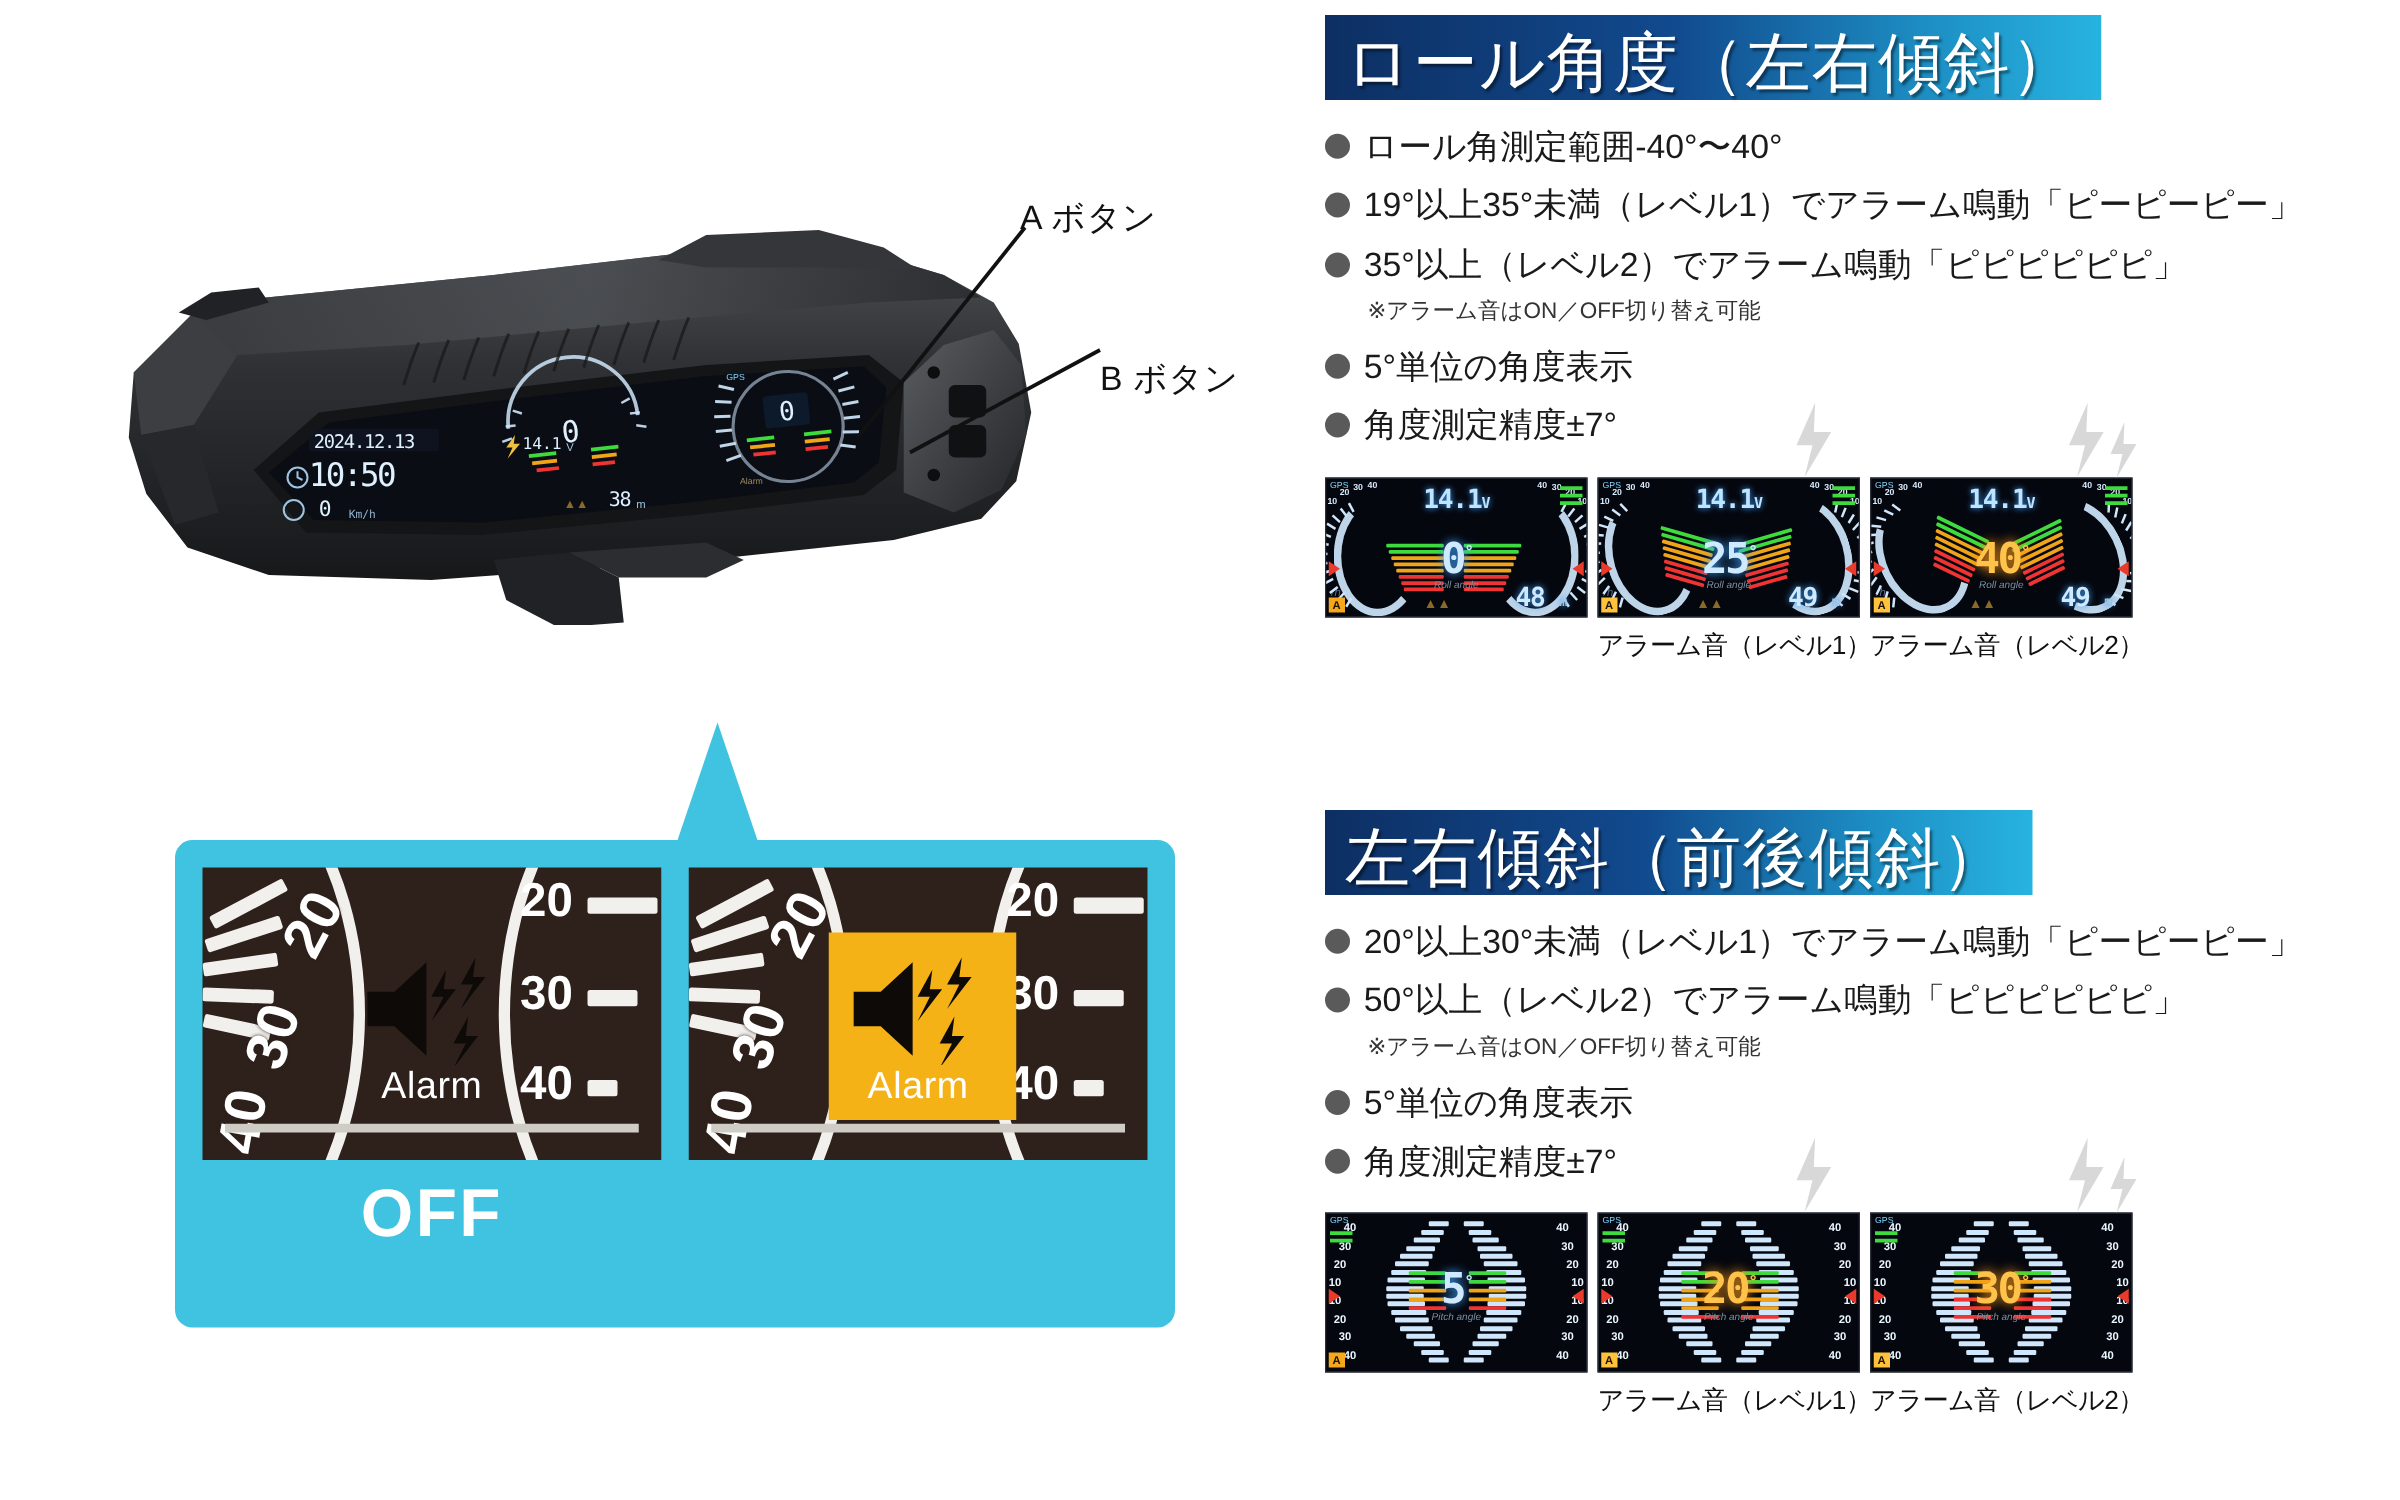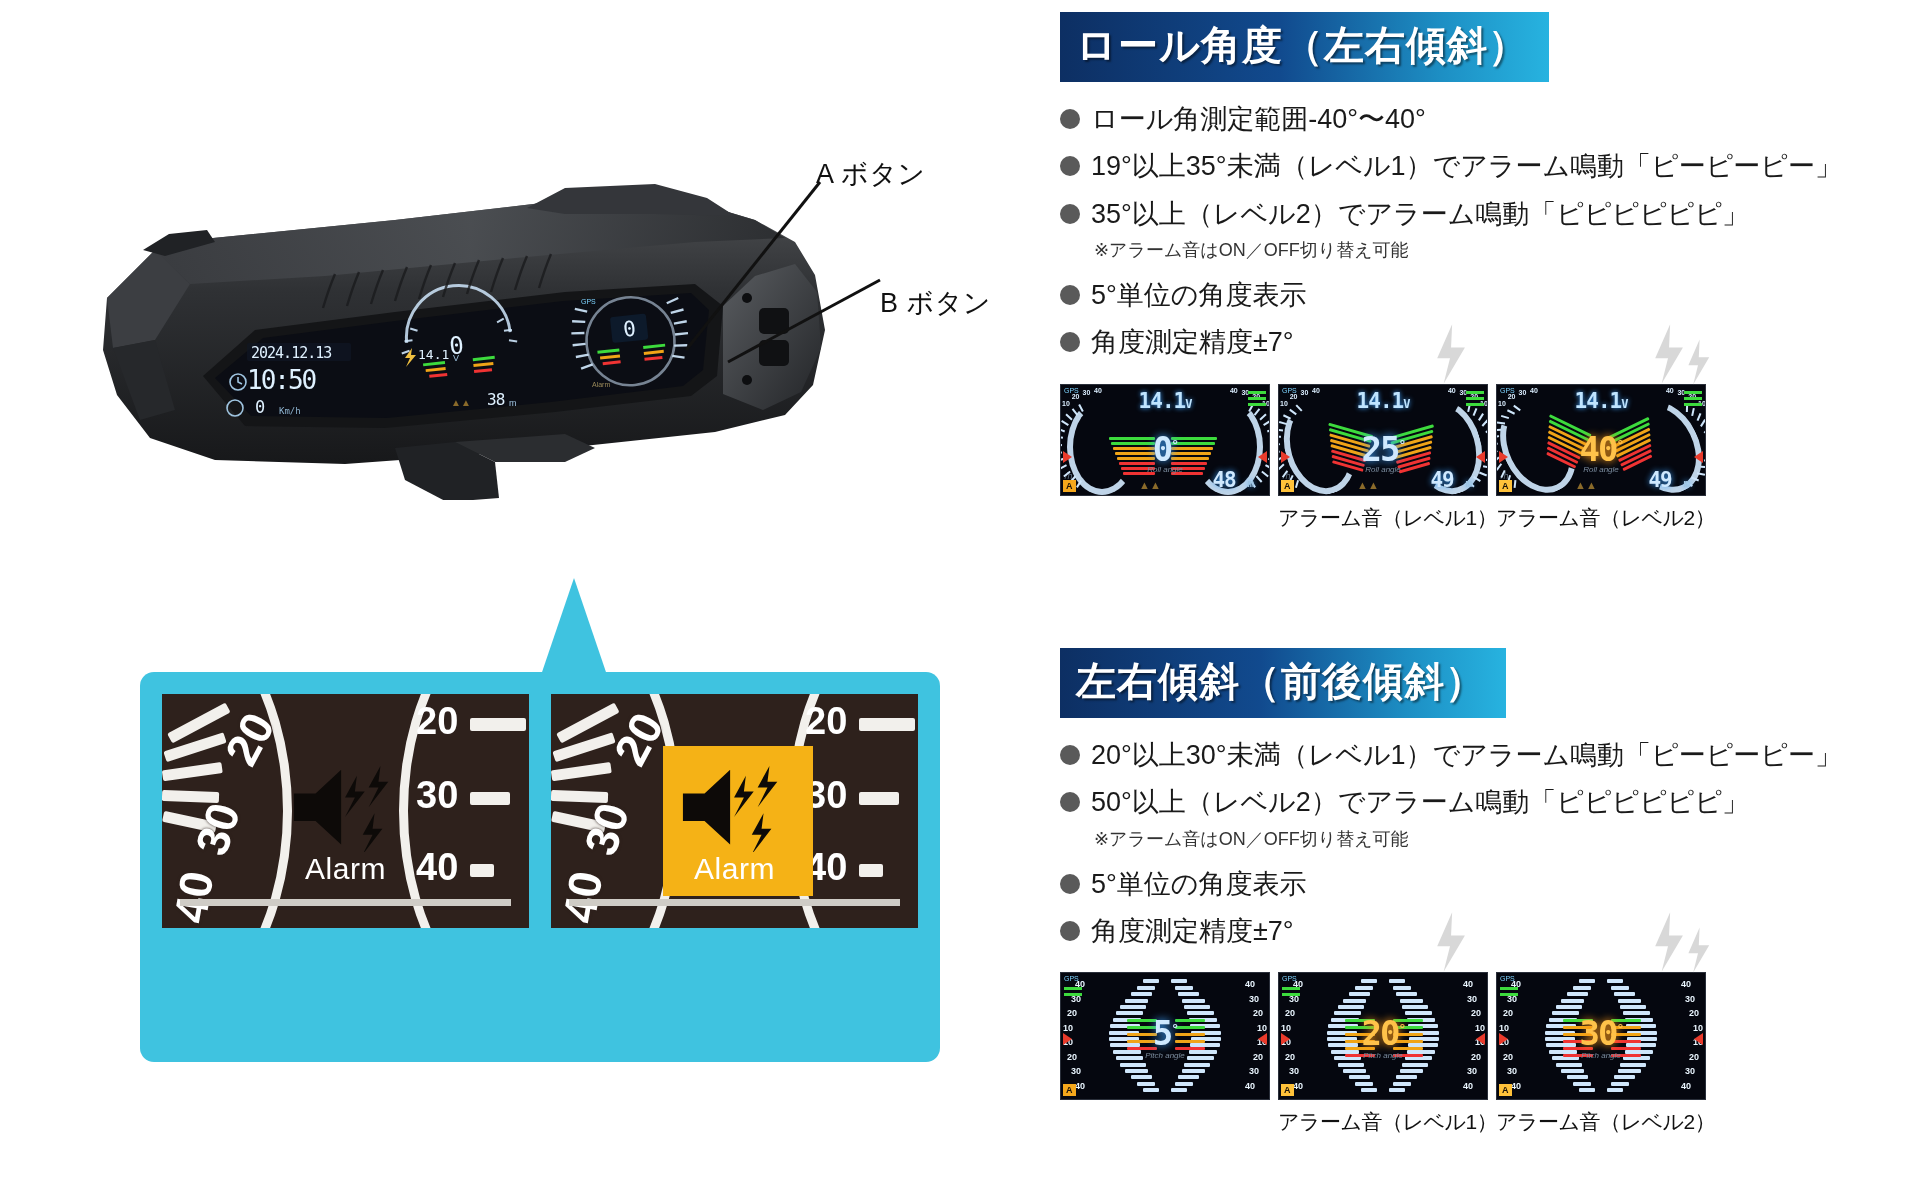--- a/index.html
+++ b/index.html
@@ -87,9 +87,9 @@
   .sec-banner {
     display: inline-block;
     background: linear-gradient(to right, #0d2f63 0%, #114a8e 45%, #1d8fc4 78%, #27b3e0 100%);
-    color: #fff; font-weight: 700;
-    font-size: 40px; line-height: 1;
-    padding: 13px 20px 17px 16px;
+    color: #fff; font-weight: 400;
+    font-size: 52px; line-height: 1;
+    padding: 13px 20px 3px 16px;
     letter-spacing: 1px;
     text-shadow: 2px 2px 2px rgba(0,0,0,.45);
     white-space: nowrap;

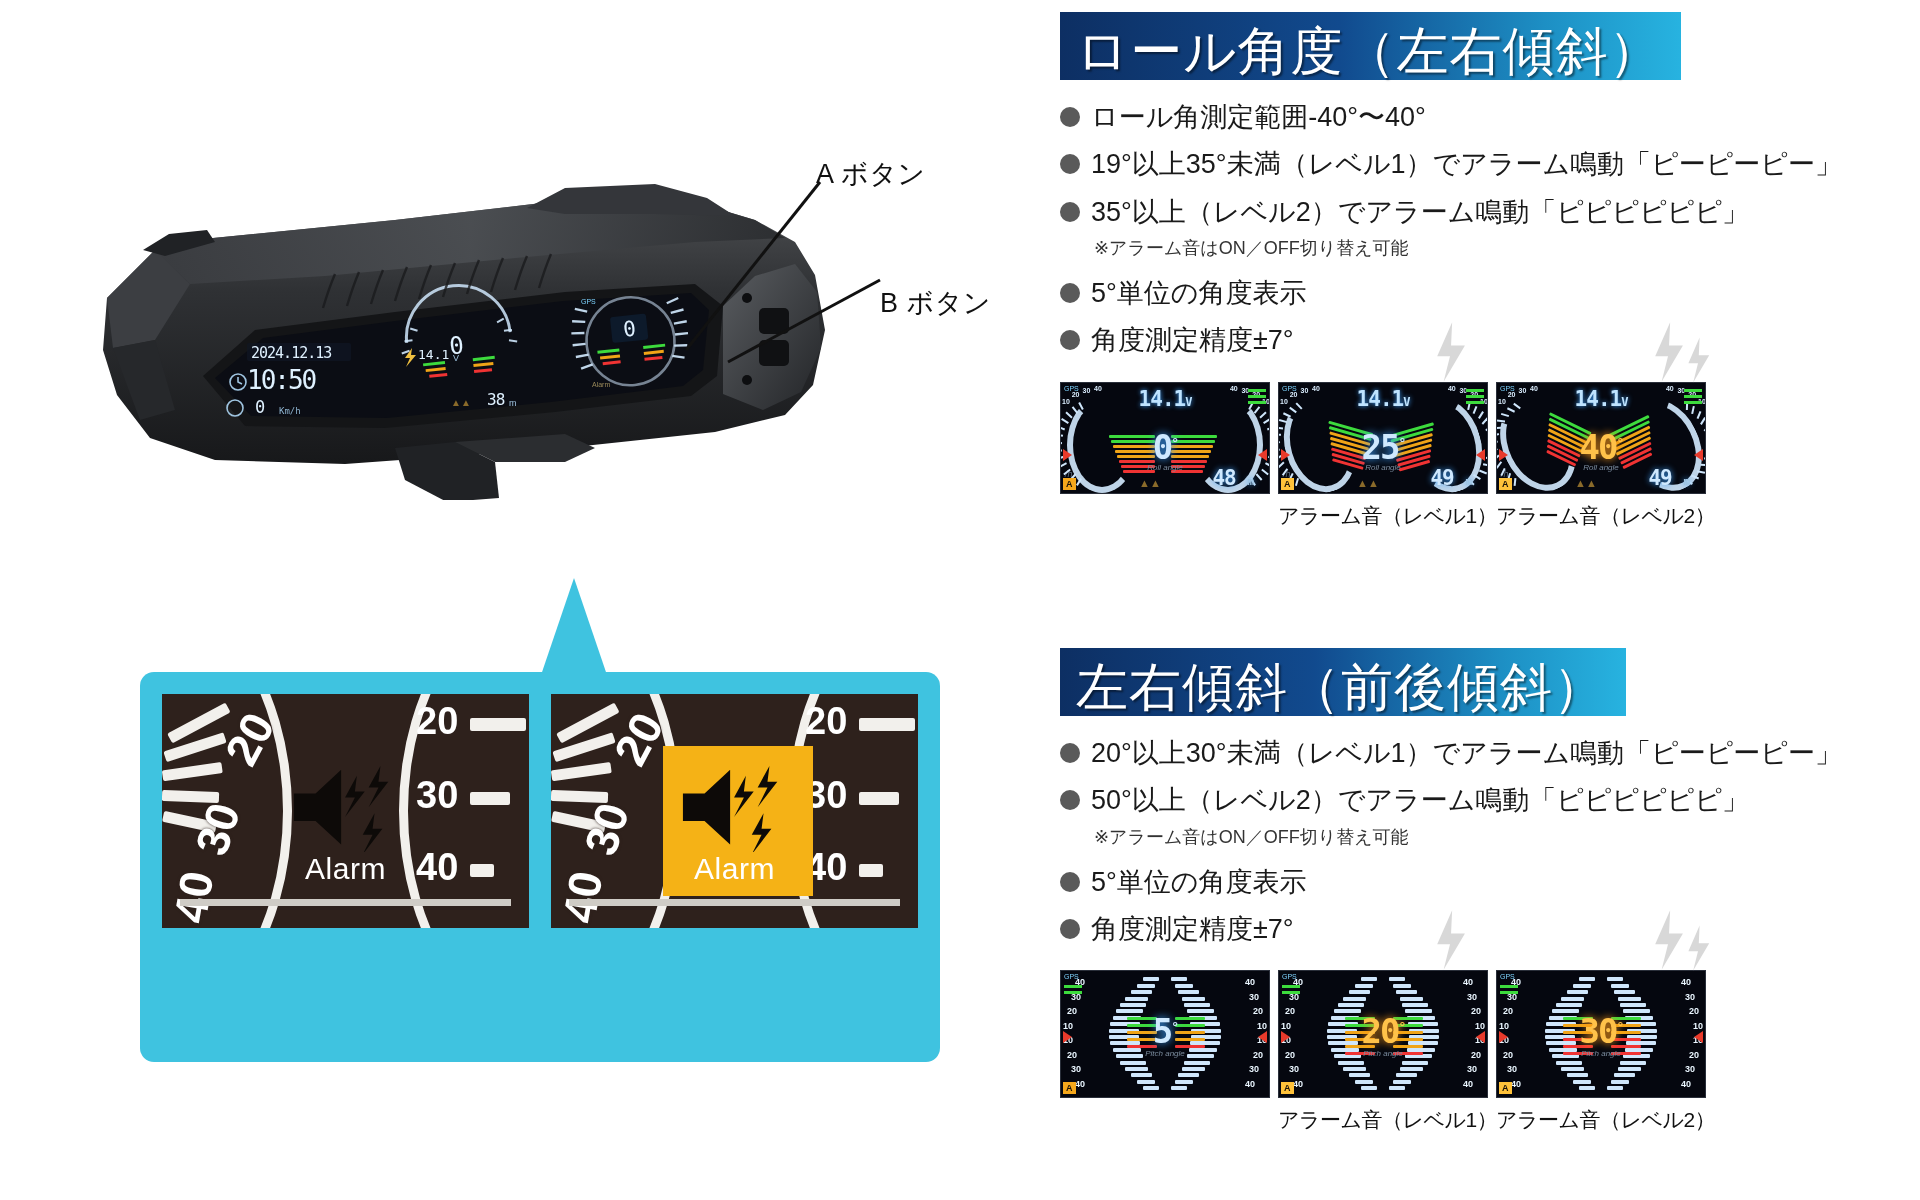--- a/index.html
+++ b/index.html
@@ -375,6 +375,7 @@
             <div class="alarm-word">Alarm</div>
             <div class="alarm-underline"></div>
           </div>
+          <div class="alarm-state">OFF</div>
         </div>
         <div class="alarm-card">
           <div class="alarm-screen">

